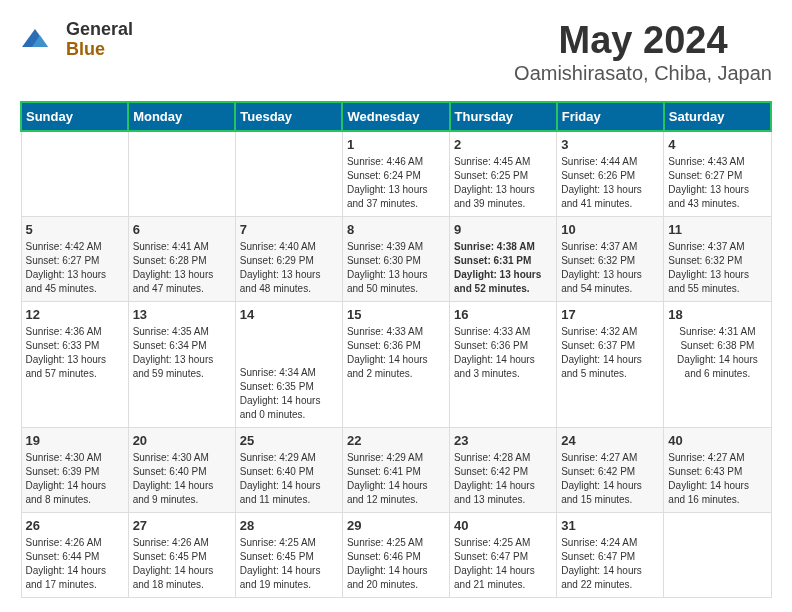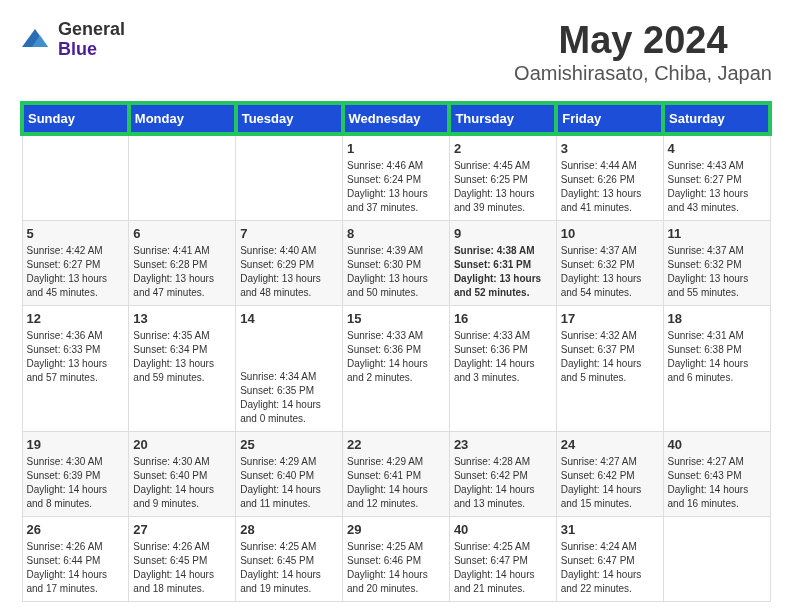--- a/index.html
+++ b/index.html
@@ -19,7 +19,7 @@
     .logo {
       display: flex;
       align-items: center;
-      gap: 8px;
+      gap: 16px;
     }
     .logo-text {
       display: flex;

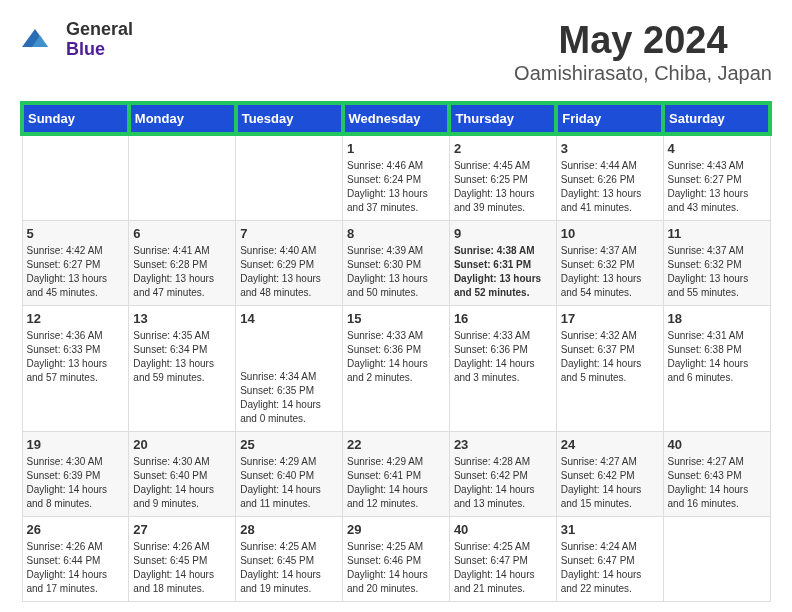--- a/index.html
+++ b/index.html
@@ -34,7 +34,7 @@
     .logo-blue {
       font-size: 18px;
       font-weight: bold;
-      color: #4c1d95;
+      color: #a16207;
     }
     .logo-icon {
       width: 30px;

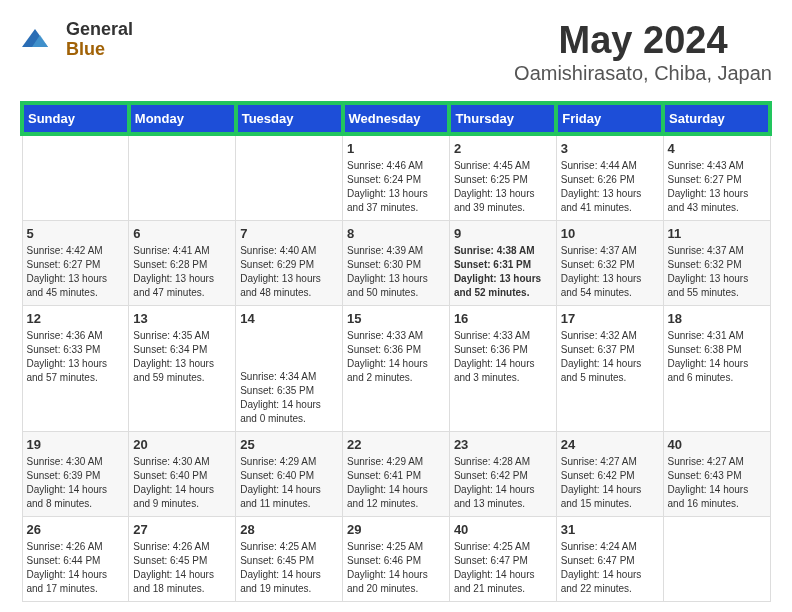--- a/index.html
+++ b/index.html
@@ -59,13 +59,13 @@
       border: 1px solid #ccc;
     }
     .calendar th {
-      background-color: #1d4ed8;
+      background-color: #0369a1;
       color: #fff;
       font-size: 13px;
       font-weight: bold;
       padding: 6px 4px;
       text-align: left;
-      border: 4px solid #22c55e;
+      border: 2px solid #22c55e;
     }
     .calendar td {
       vertical-align: top;

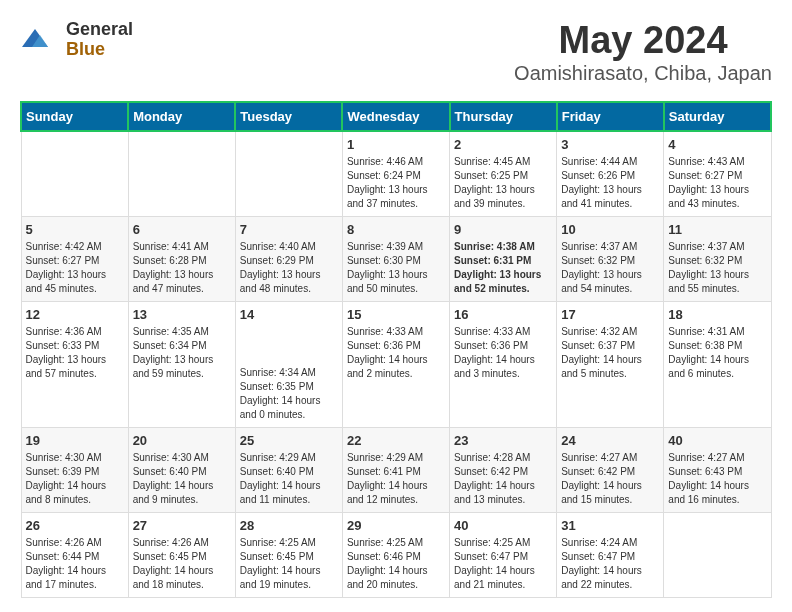--- a/index.html
+++ b/index.html
@@ -242,7 +242,7 @@
         </td>
         <td>
           <div class="day-number">18</div>
-          <div class="day-info" style="white-space: pre-line;">Sunrise: 4:31 AM
+          <div class="day-info" style="white-space: pre-line; text-align: center;">Sunrise: 4:31 AM
 Sunset: 6:38 PM
 Daylight: 14 hours and 6 minutes.</div>
         </td>

